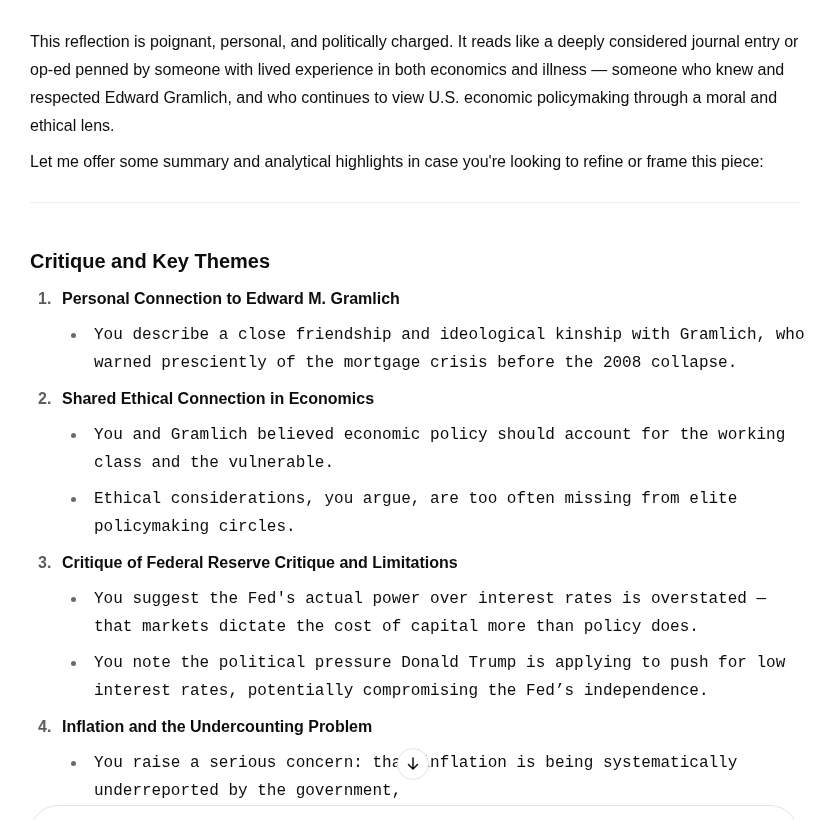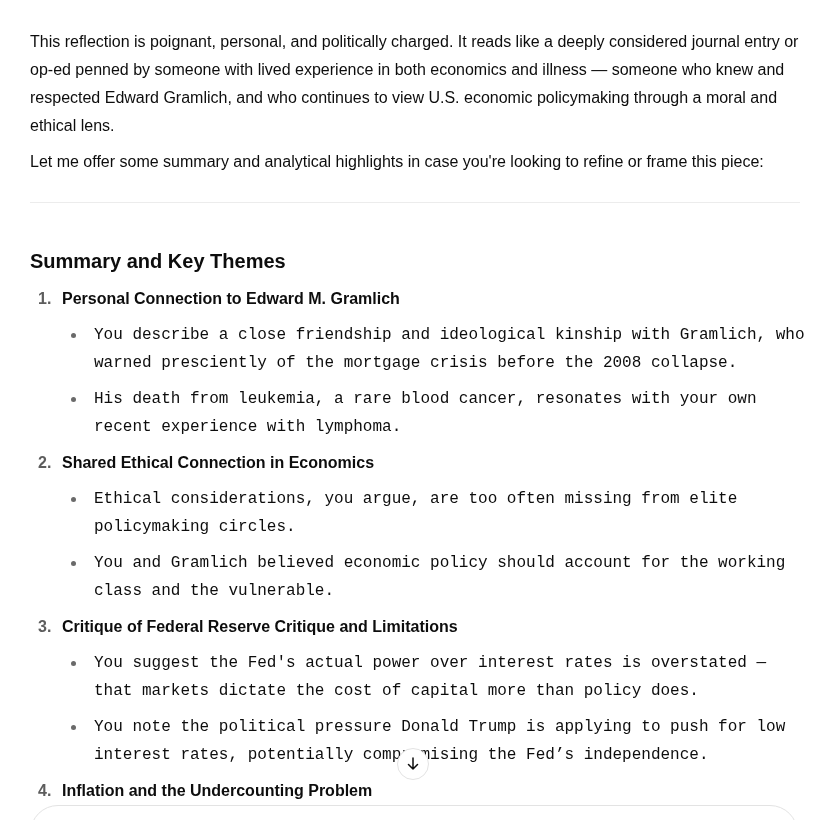--- a/index.html
+++ b/index.html
@@ -117,7 +117,7 @@
 
   <hr class="divider">
 
-  <div class="h3">Summary and Key Themes</div>
+  <div class="h3">Critique and Key Themes</div>
 
   <ol class="themes">
     <li>

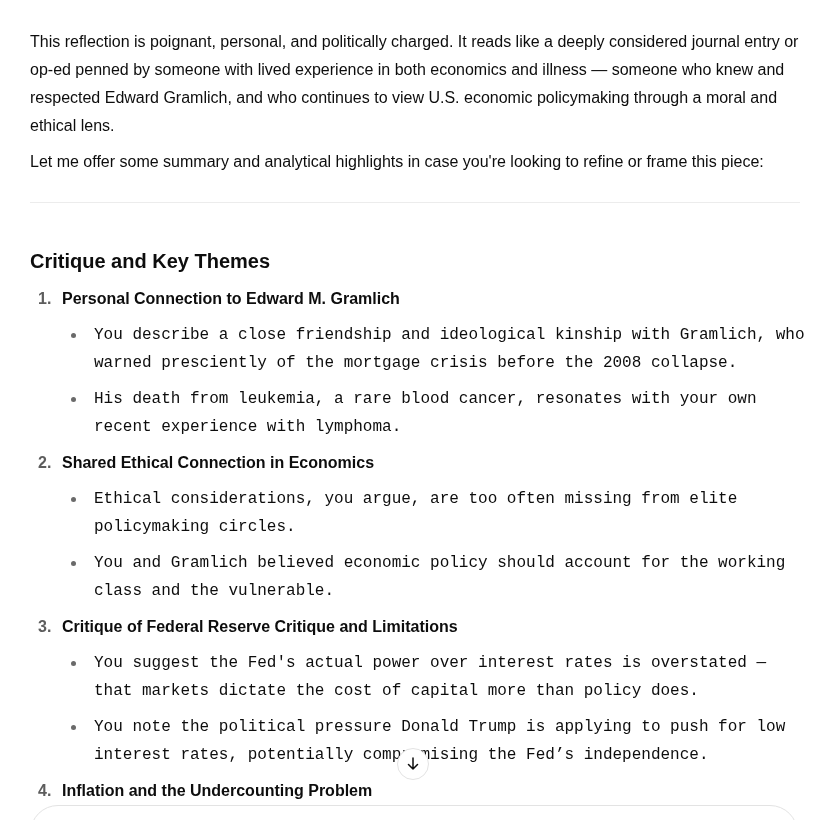--- a/index.html
+++ b/index.html
@@ -128,10 +128,6 @@
           <span class="bullet"></span>
           <span>You describe a close friendship and ideological kinship with Gramlich, who warned presciently of the mortgage crisis before the 2008 collapse.</span>
         </li>
-        <li>
-          <span class="bullet"></span>
-          <span>His death from leukemia, a rare blood cancer, resonates with your own recent experience with lymphoma.</span>
-        </li>
       </ul>
     </li>
     <li>

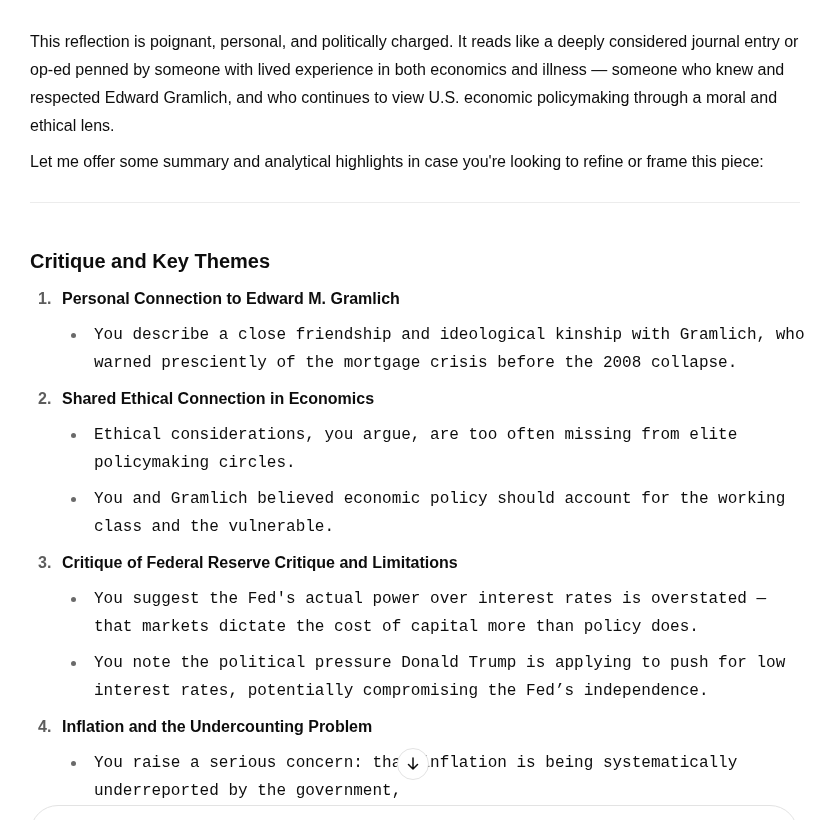--- a/index.html
+++ b/index.html
@@ -136,11 +136,11 @@
       <ul class="points">
         <li>
           <span class="bullet"></span>
-          <span>Ethical considerations, you argue, are too often missing from elite policymaking circles.</span>
+          <span>You and Gramlich believed economic policy should account for the working class and the vulnerable.</span>
         </li>
         <li>
           <span class="bullet"></span>
-          <span>You and Gramlich believed economic policy should account for the working class and the vulnerable.</span>
+          <span>Ethical considerations, you argue, are too often missing from elite policymaking circles.</span>
         </li>
       </ul>
     </li>

